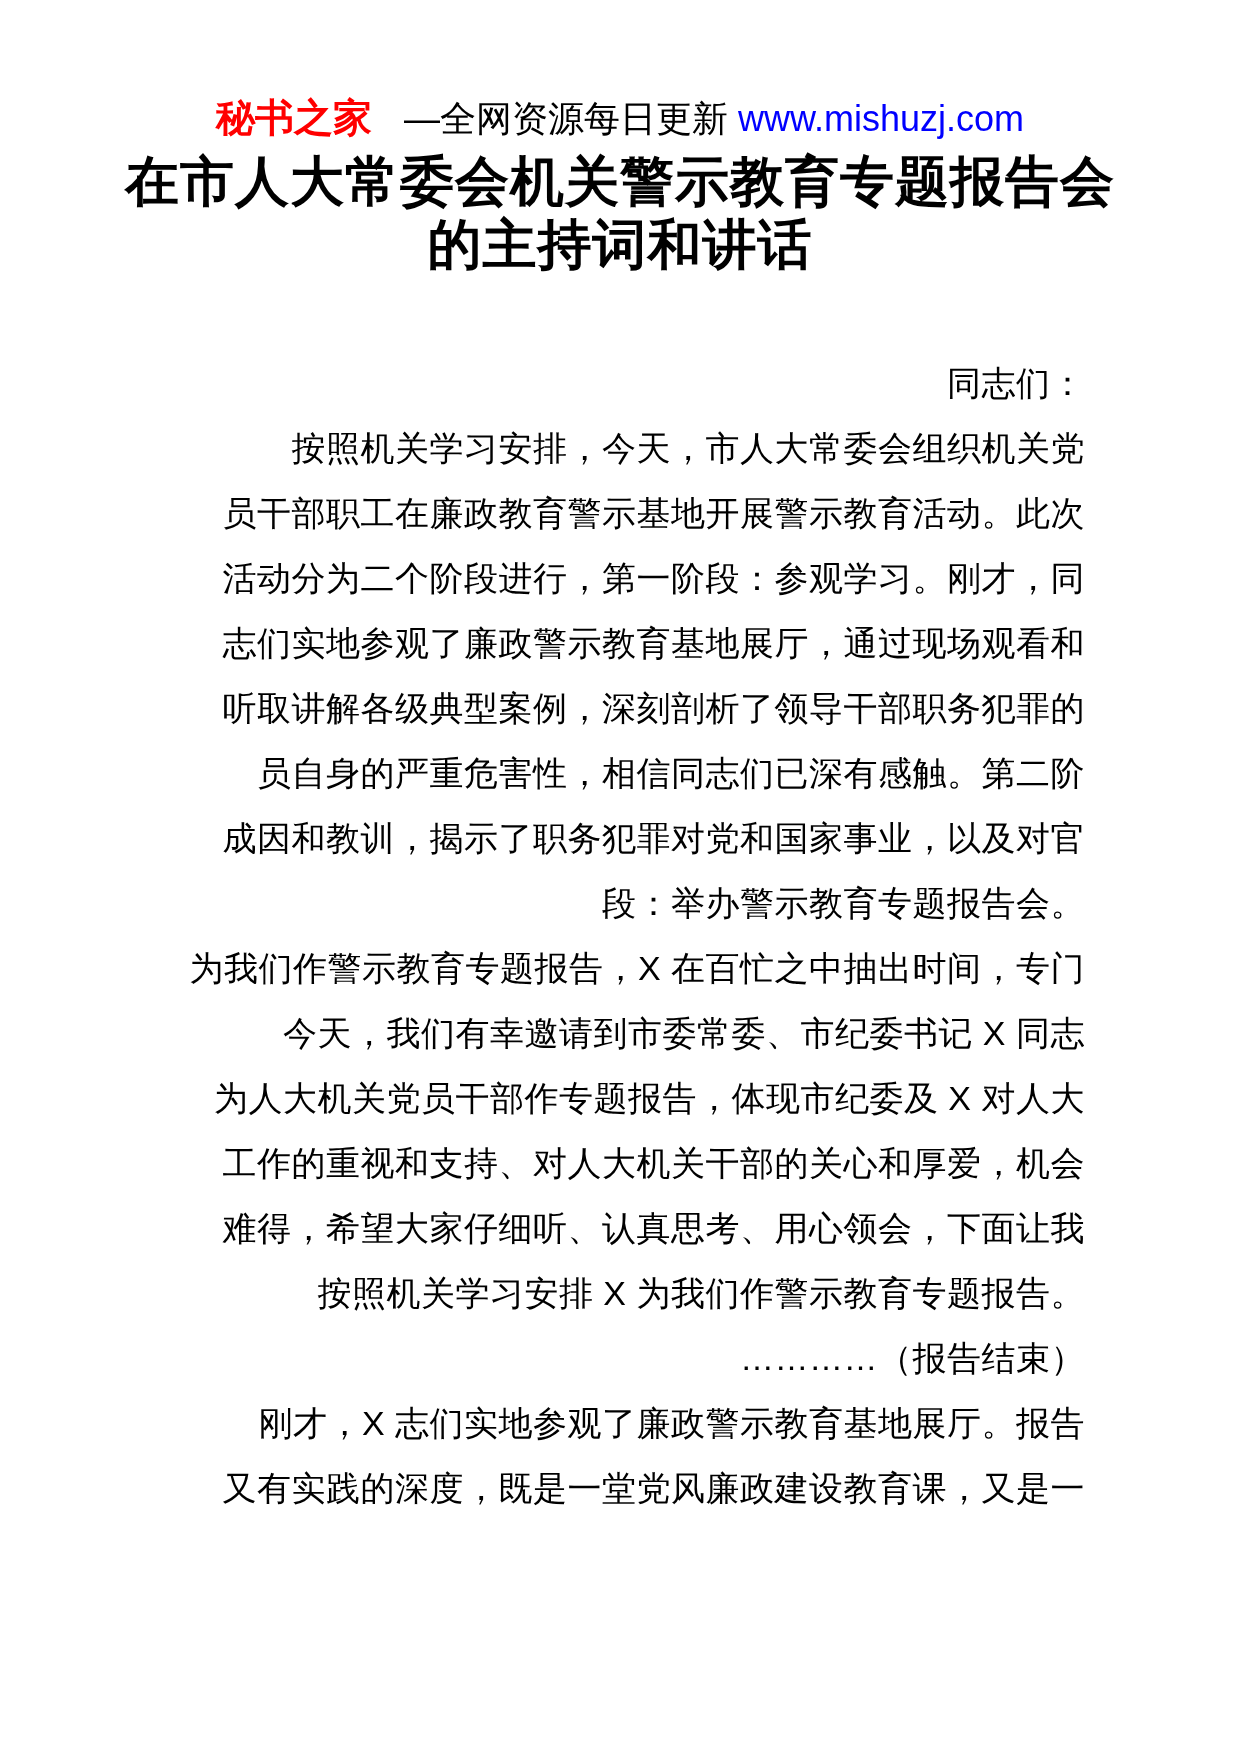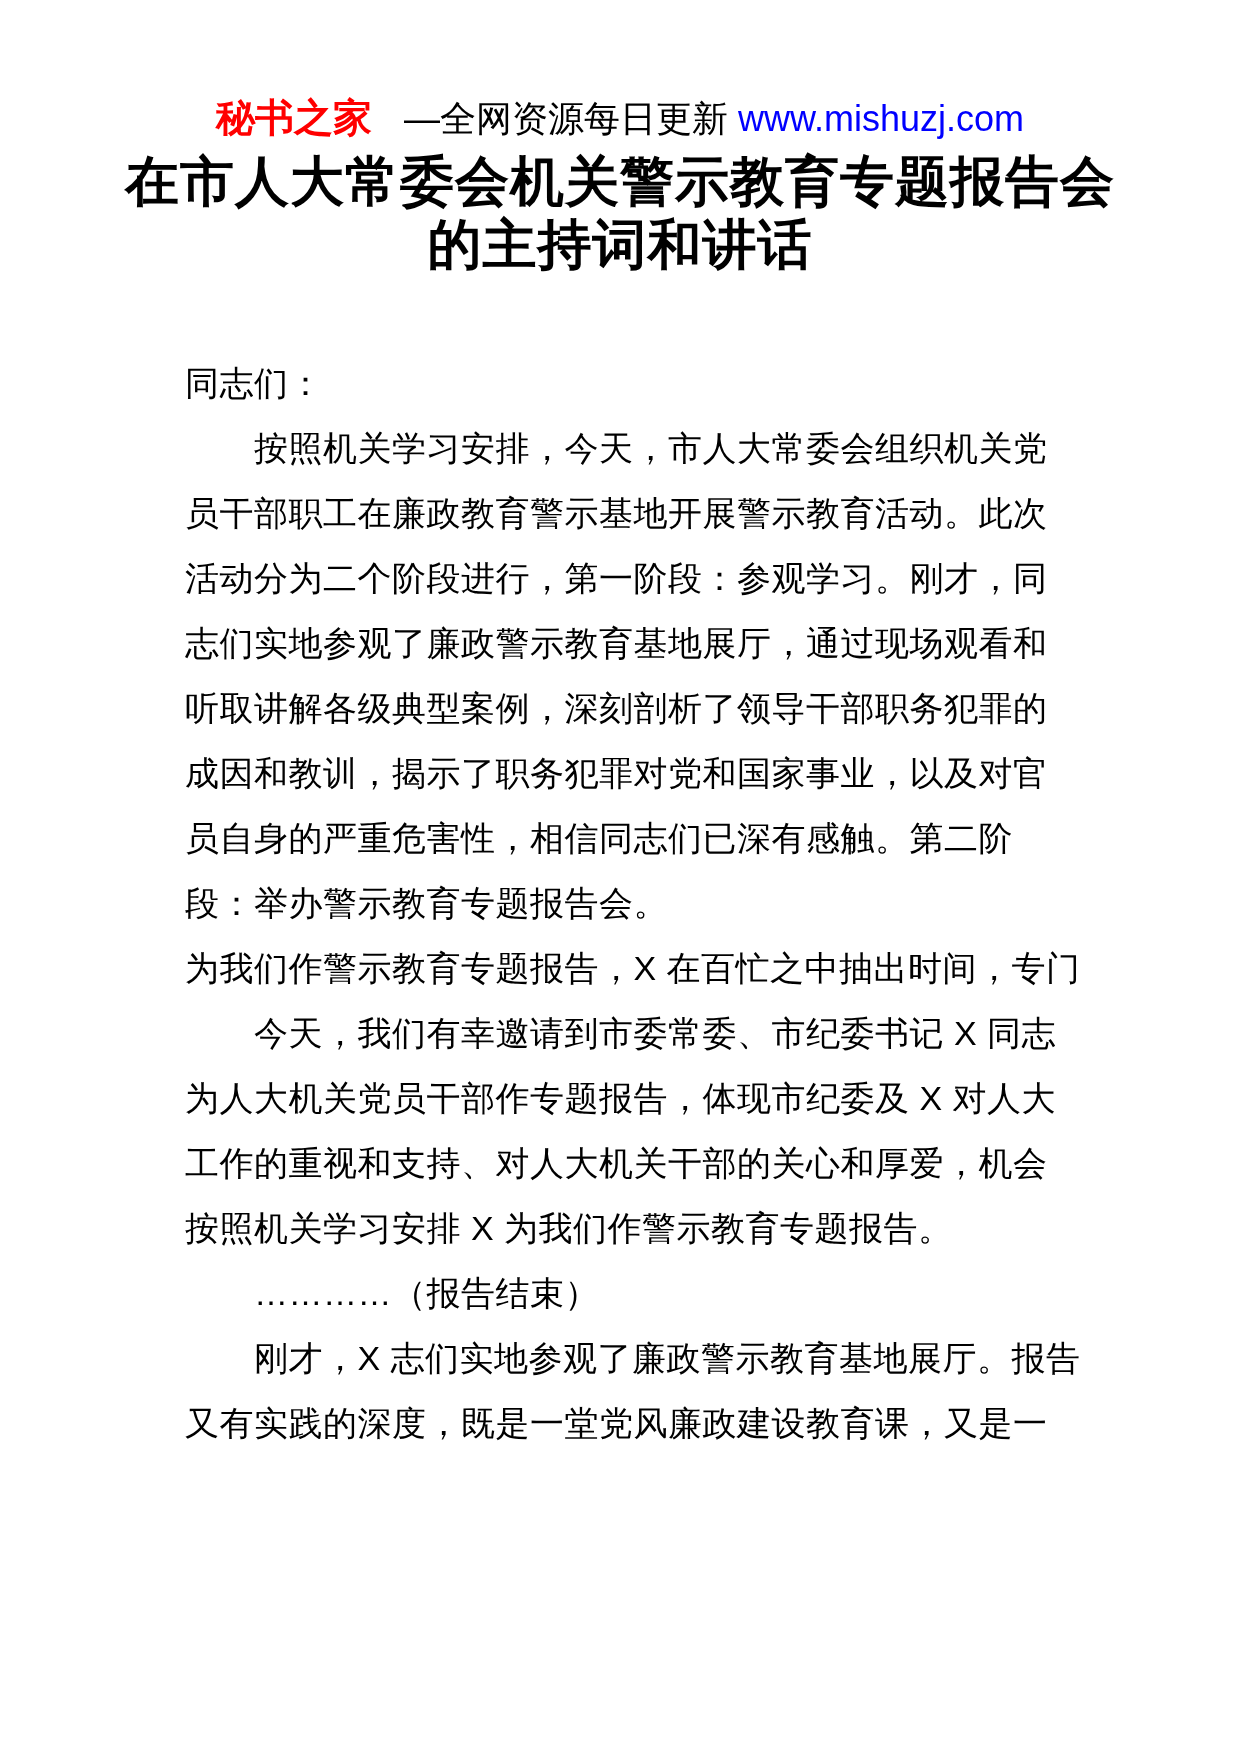--- a/index.html
+++ b/index.html
@@ -63,6 +63,7 @@
     font-size: 34px;
     letter-spacing: 0.5px;
     white-space: pre;
+    text-align: right;
   }
 </style>
 </head>

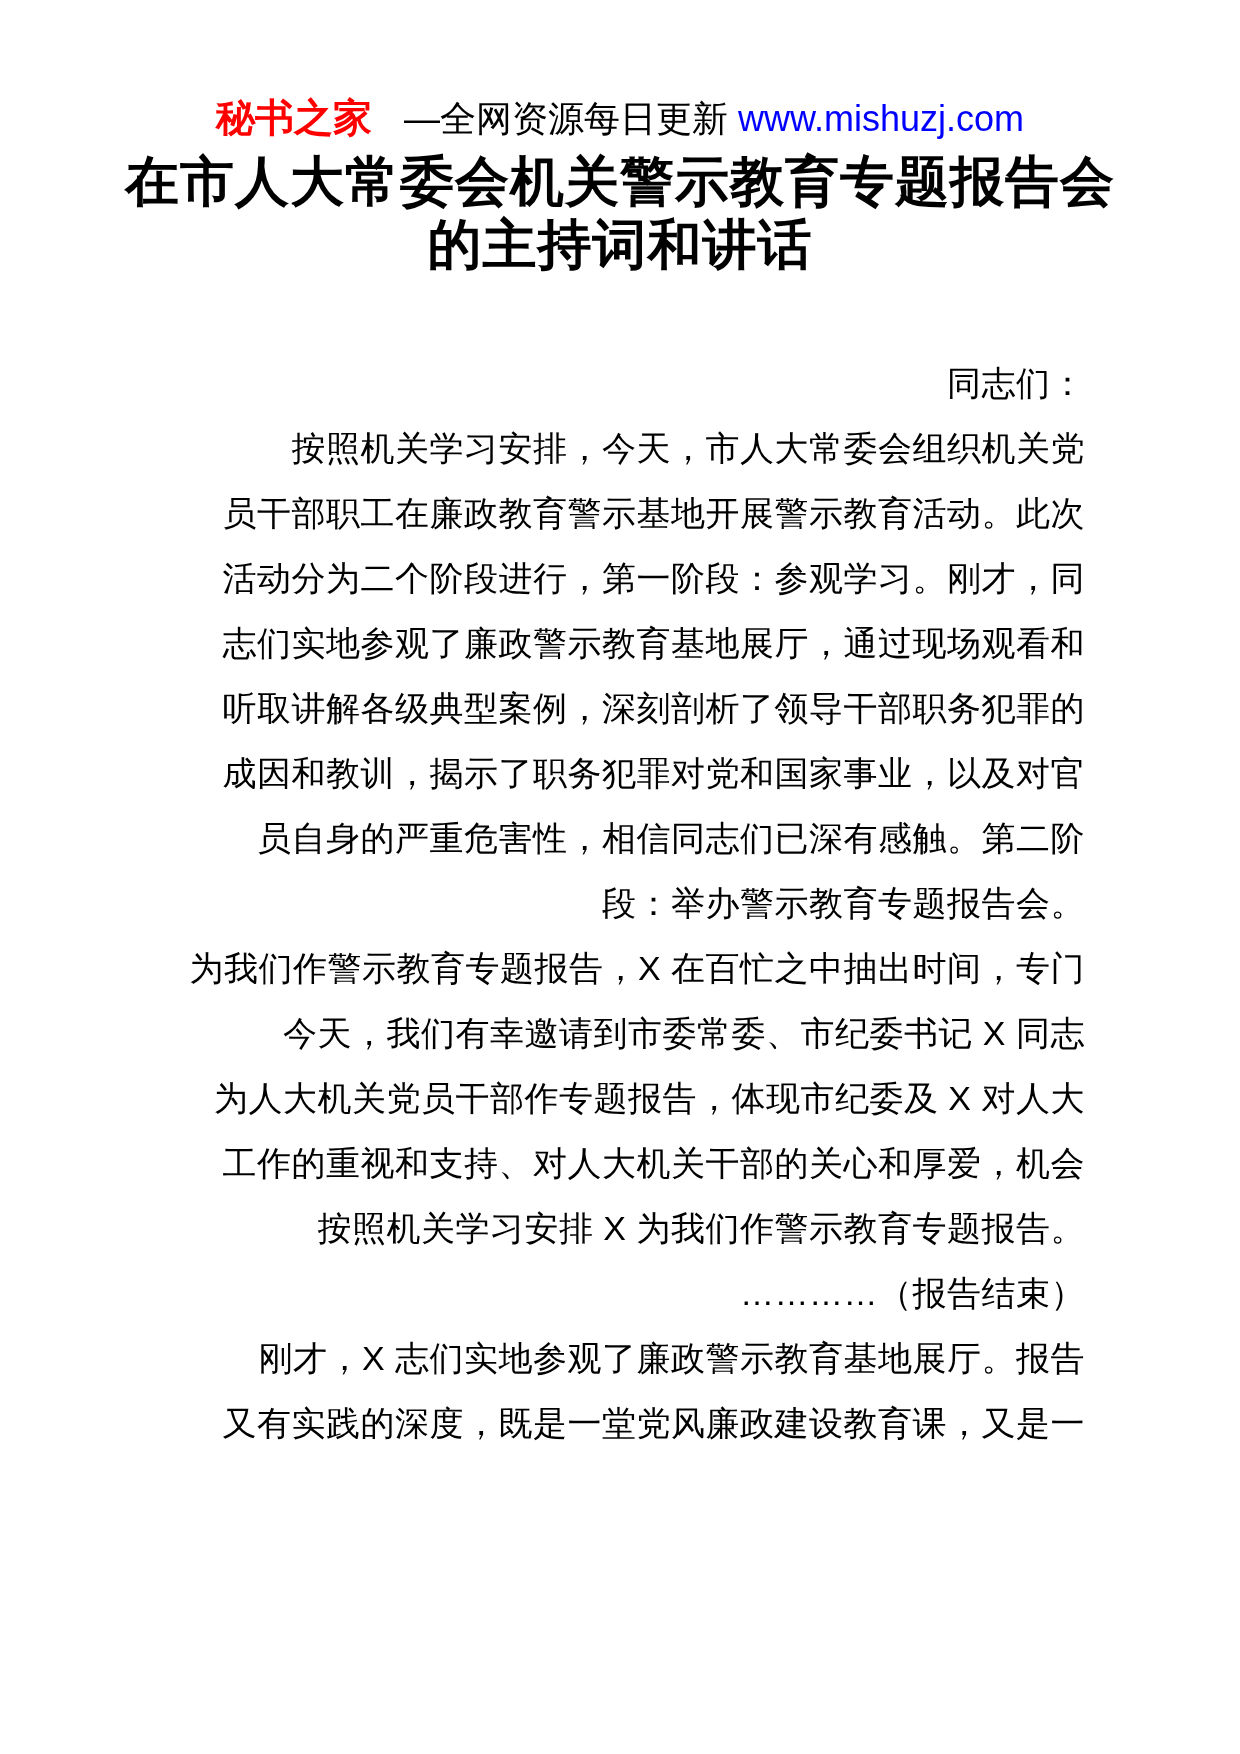--- a/index.html
+++ b/index.html
@@ -87,8 +87,8 @@
     <div class="text-line">活动分为二个阶段进行，第一阶段：参观学习。刚才，同</div>
     <div class="text-line">志们实地参观了廉政警示教育基地展厅，通过现场观看和</div>
     <div class="text-line">听取讲解各级典型案例，深刻剖析了领导干部职务犯罪的</div>
+    <div class="text-line">员自身的严重危害性，相信同志们已深有感触。第二阶</div>
     <div class="text-line">成因和教训，揭示了职务犯罪对党和国家事业，以及对官</div>
-    <div class="text-line">员自身的严重危害性，相信同志们已深有感触。第二阶</div>
     <div class="text-line">段：举办警示教育专题报告会。</div>
     <div class="text-line">为我们作警示教育专题报告，X 在百忙之中抽出时间，专门</div>
     <div class="text-line">　　今天，我们有幸邀请到市委常委、市纪委书记 X 同志</div>

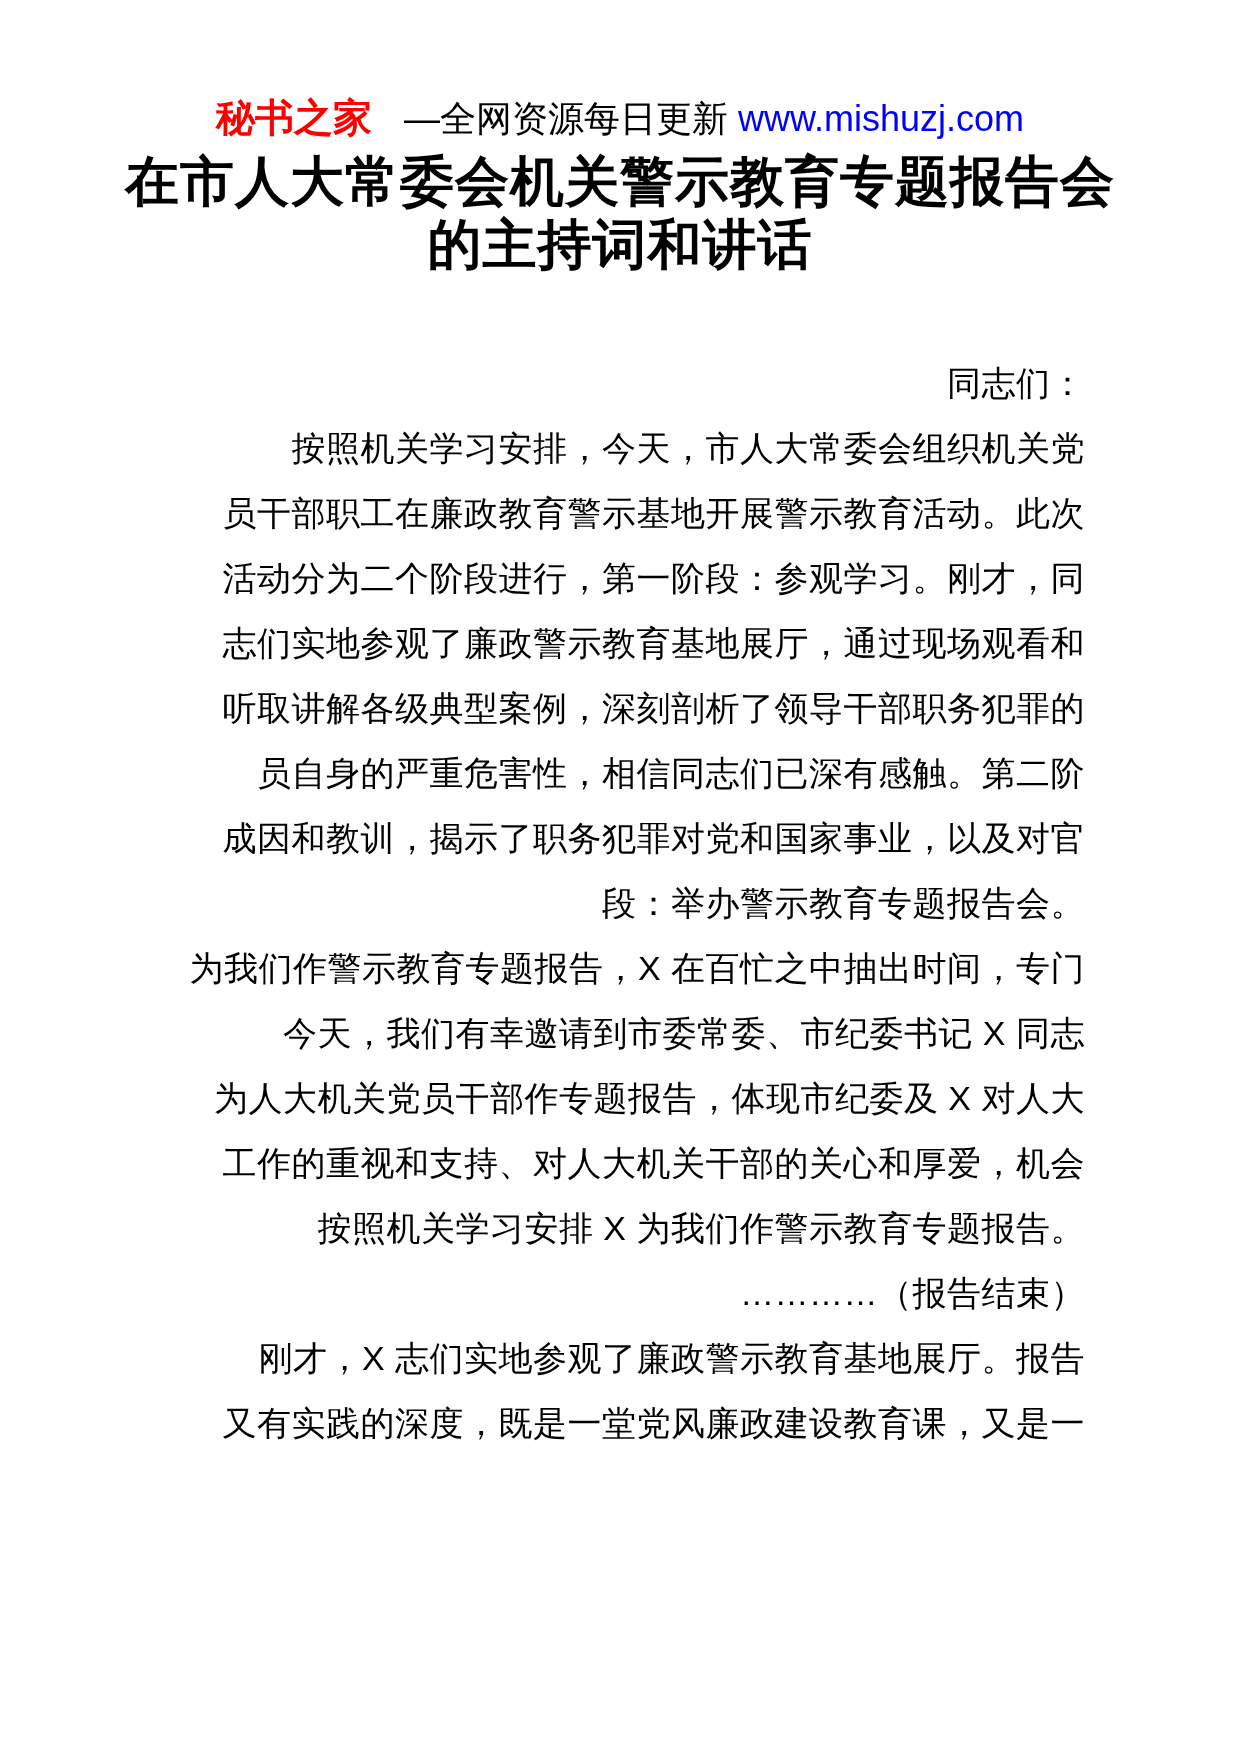--- a/index.html
+++ b/index.html
@@ -94,6 +94,7 @@
     <div class="text-line">　　今天，我们有幸邀请到市委常委、市纪委书记 X 同志</div>
     <div class="text-line">为人大机关党员干部作专题报告，体现市纪委及 X 对人大</div>
     <div class="text-line">工作的重视和支持、对人大机关干部的关心和厚爱，机会</div>
+    <div class="text-line">难得，希望大家仔细听、认真思考、用心领会，下面让我</div>
     <div class="text-line">按照机关学习安排 X 为我们作警示教育专题报告。</div>
     <div class="text-line">　　…………（报告结束）</div>
     <div class="text-line">　　刚才，X 志们实地参观了廉政警示教育基地展厅。报告</div>

